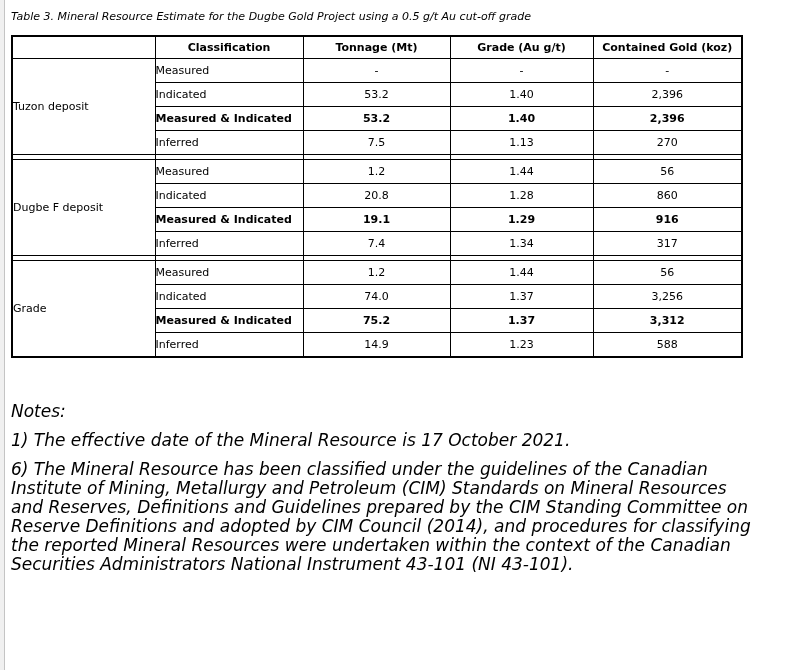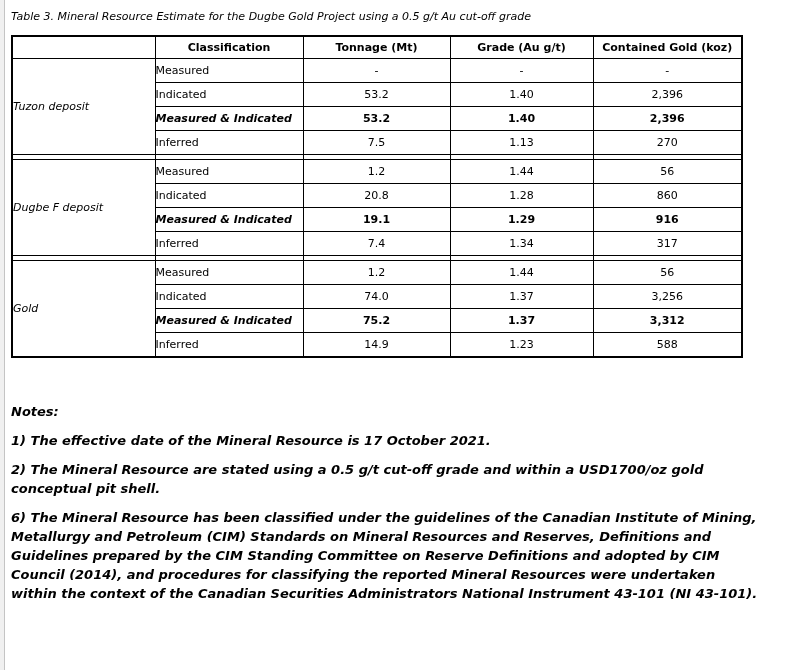--- a/index.html
+++ b/index.html
@@ -54,7 +54,6 @@
     text-align: left;
     padding-left: 5px;
     vertical-align: middle;
-    font-style: italic;
   }
   td.cls { text-align: left; padding-left: 6px; }
   td.num { text-align: center; }

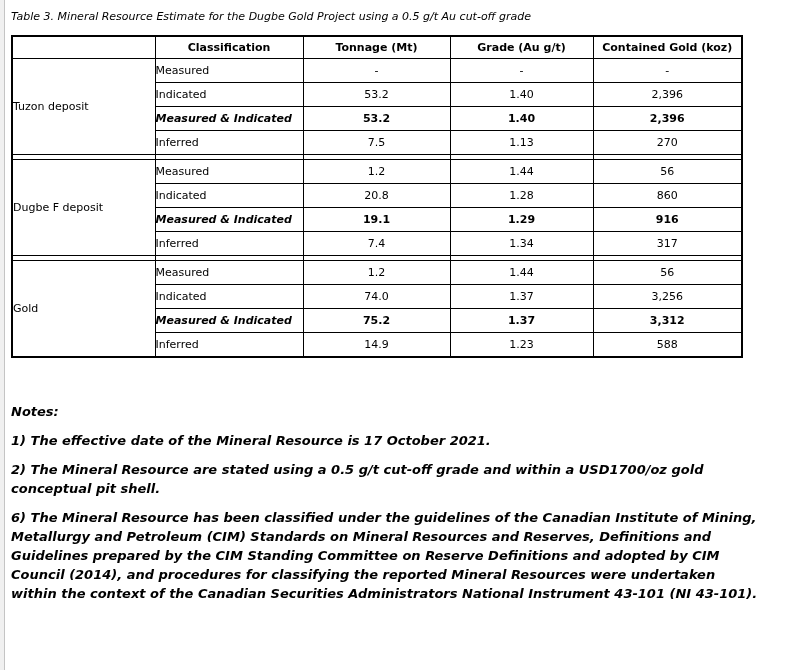--- a/index.html
+++ b/index.html
@@ -58,7 +58,7 @@
   td.cls { text-align: left; padding-left: 6px; }
   td.num { text-align: center; }
   tr.mi td { font-weight: bold; }
-  tr.mi td.cls { font-style: italic; }
+  tr.mi td.cls { }
   tr.spacer td { height: 4px; line-height: 0; }
   .notes {
     margin-top: 44px;

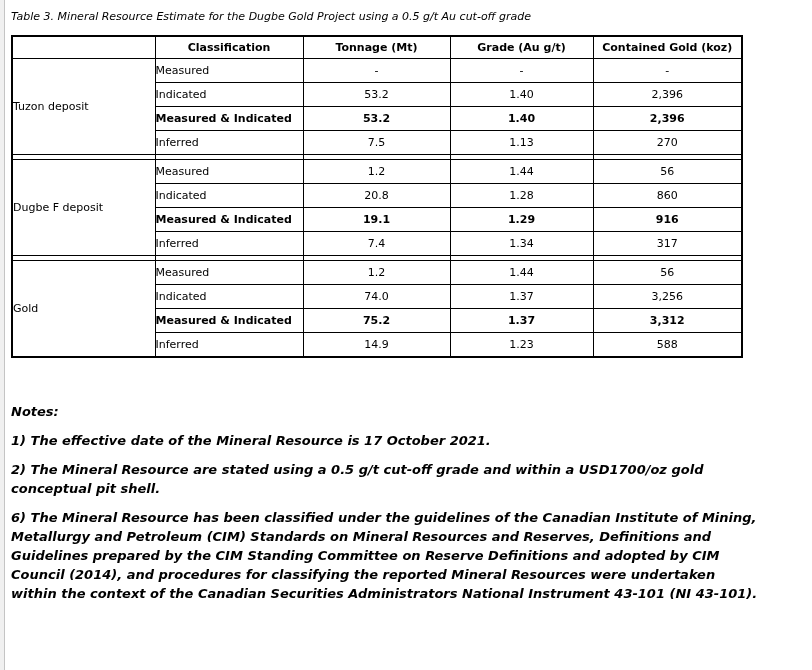--- a/index.html
+++ b/index.html
@@ -175,7 +175,7 @@
 
     <tbody>
       <tr class="data">
-        <td class="deposit" rowspan="4">Gold</td>
+        <td class="deposit" rowspan="4">Grade</td>
         <td class="cls">Measured</td>
         <td class="num">1.2</td>
         <td class="num">1.44</td>

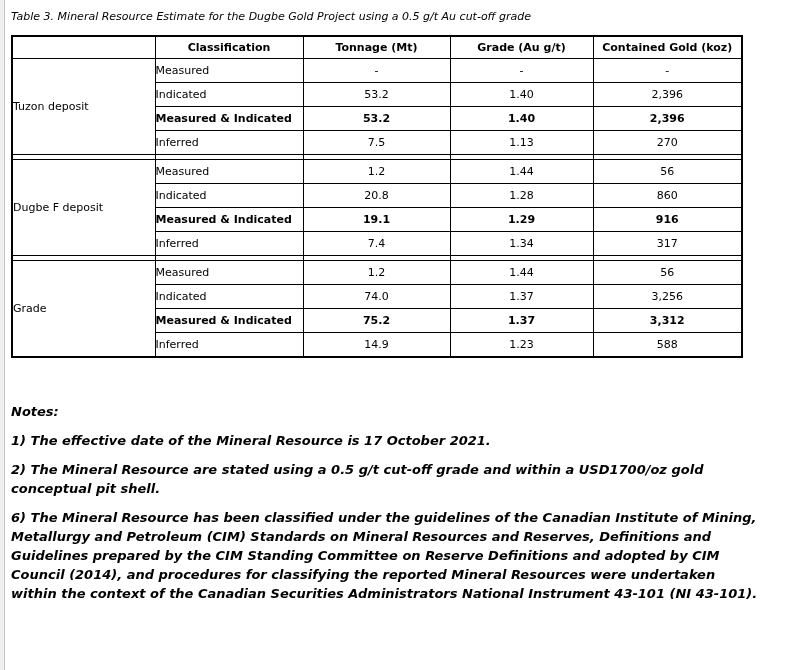--- a/index.html
+++ b/index.html
@@ -63,10 +63,9 @@
   .notes {
     margin-top: 44px;
     font-style: italic;
-    font-size: 13px;
+    font-size: 17px;
     line-height: 19px;
     width: 750px;
-    font-weight: bold;
   }
   .notes p { margin: 0 0 10px 0; }
 </style>

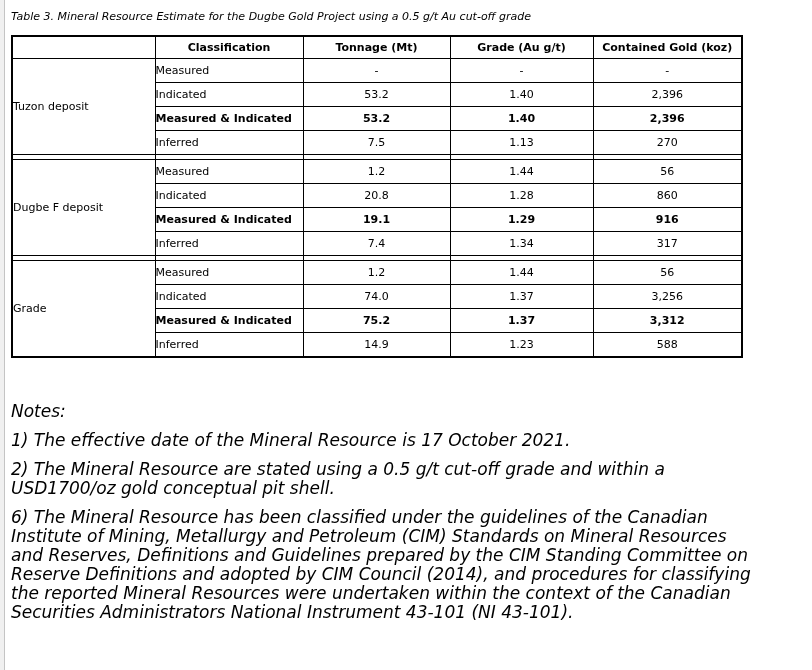--- a/index.html
+++ b/index.html
@@ -204,7 +204,6 @@
   <div class="notes">
     <p>Notes:</p>
     <p>1) The effective date of the Mineral Resource is 17 October 2021.</p>
-    <p>2) The Mineral Resource are stated using a 0.5 g/t cut-off grade and within a USD1700/oz gold conceptual pit shell.</p>
     <p>6) The Mineral Resource has been classified under the guidelines of the Canadian Institute of Mining, Metallurgy and Petroleum (CIM) Standards on Mineral Resources and Reserves, Definitions and Guidelines prepared by the CIM Standing Committee on Reserve Definitions and adopted by CIM Council (2014), and procedures for classifying the reported Mineral Resources were undertaken within the context of the Canadian Securities Administrators National Instrument 43-101 (NI 43-101).</p>
 
   </div>

